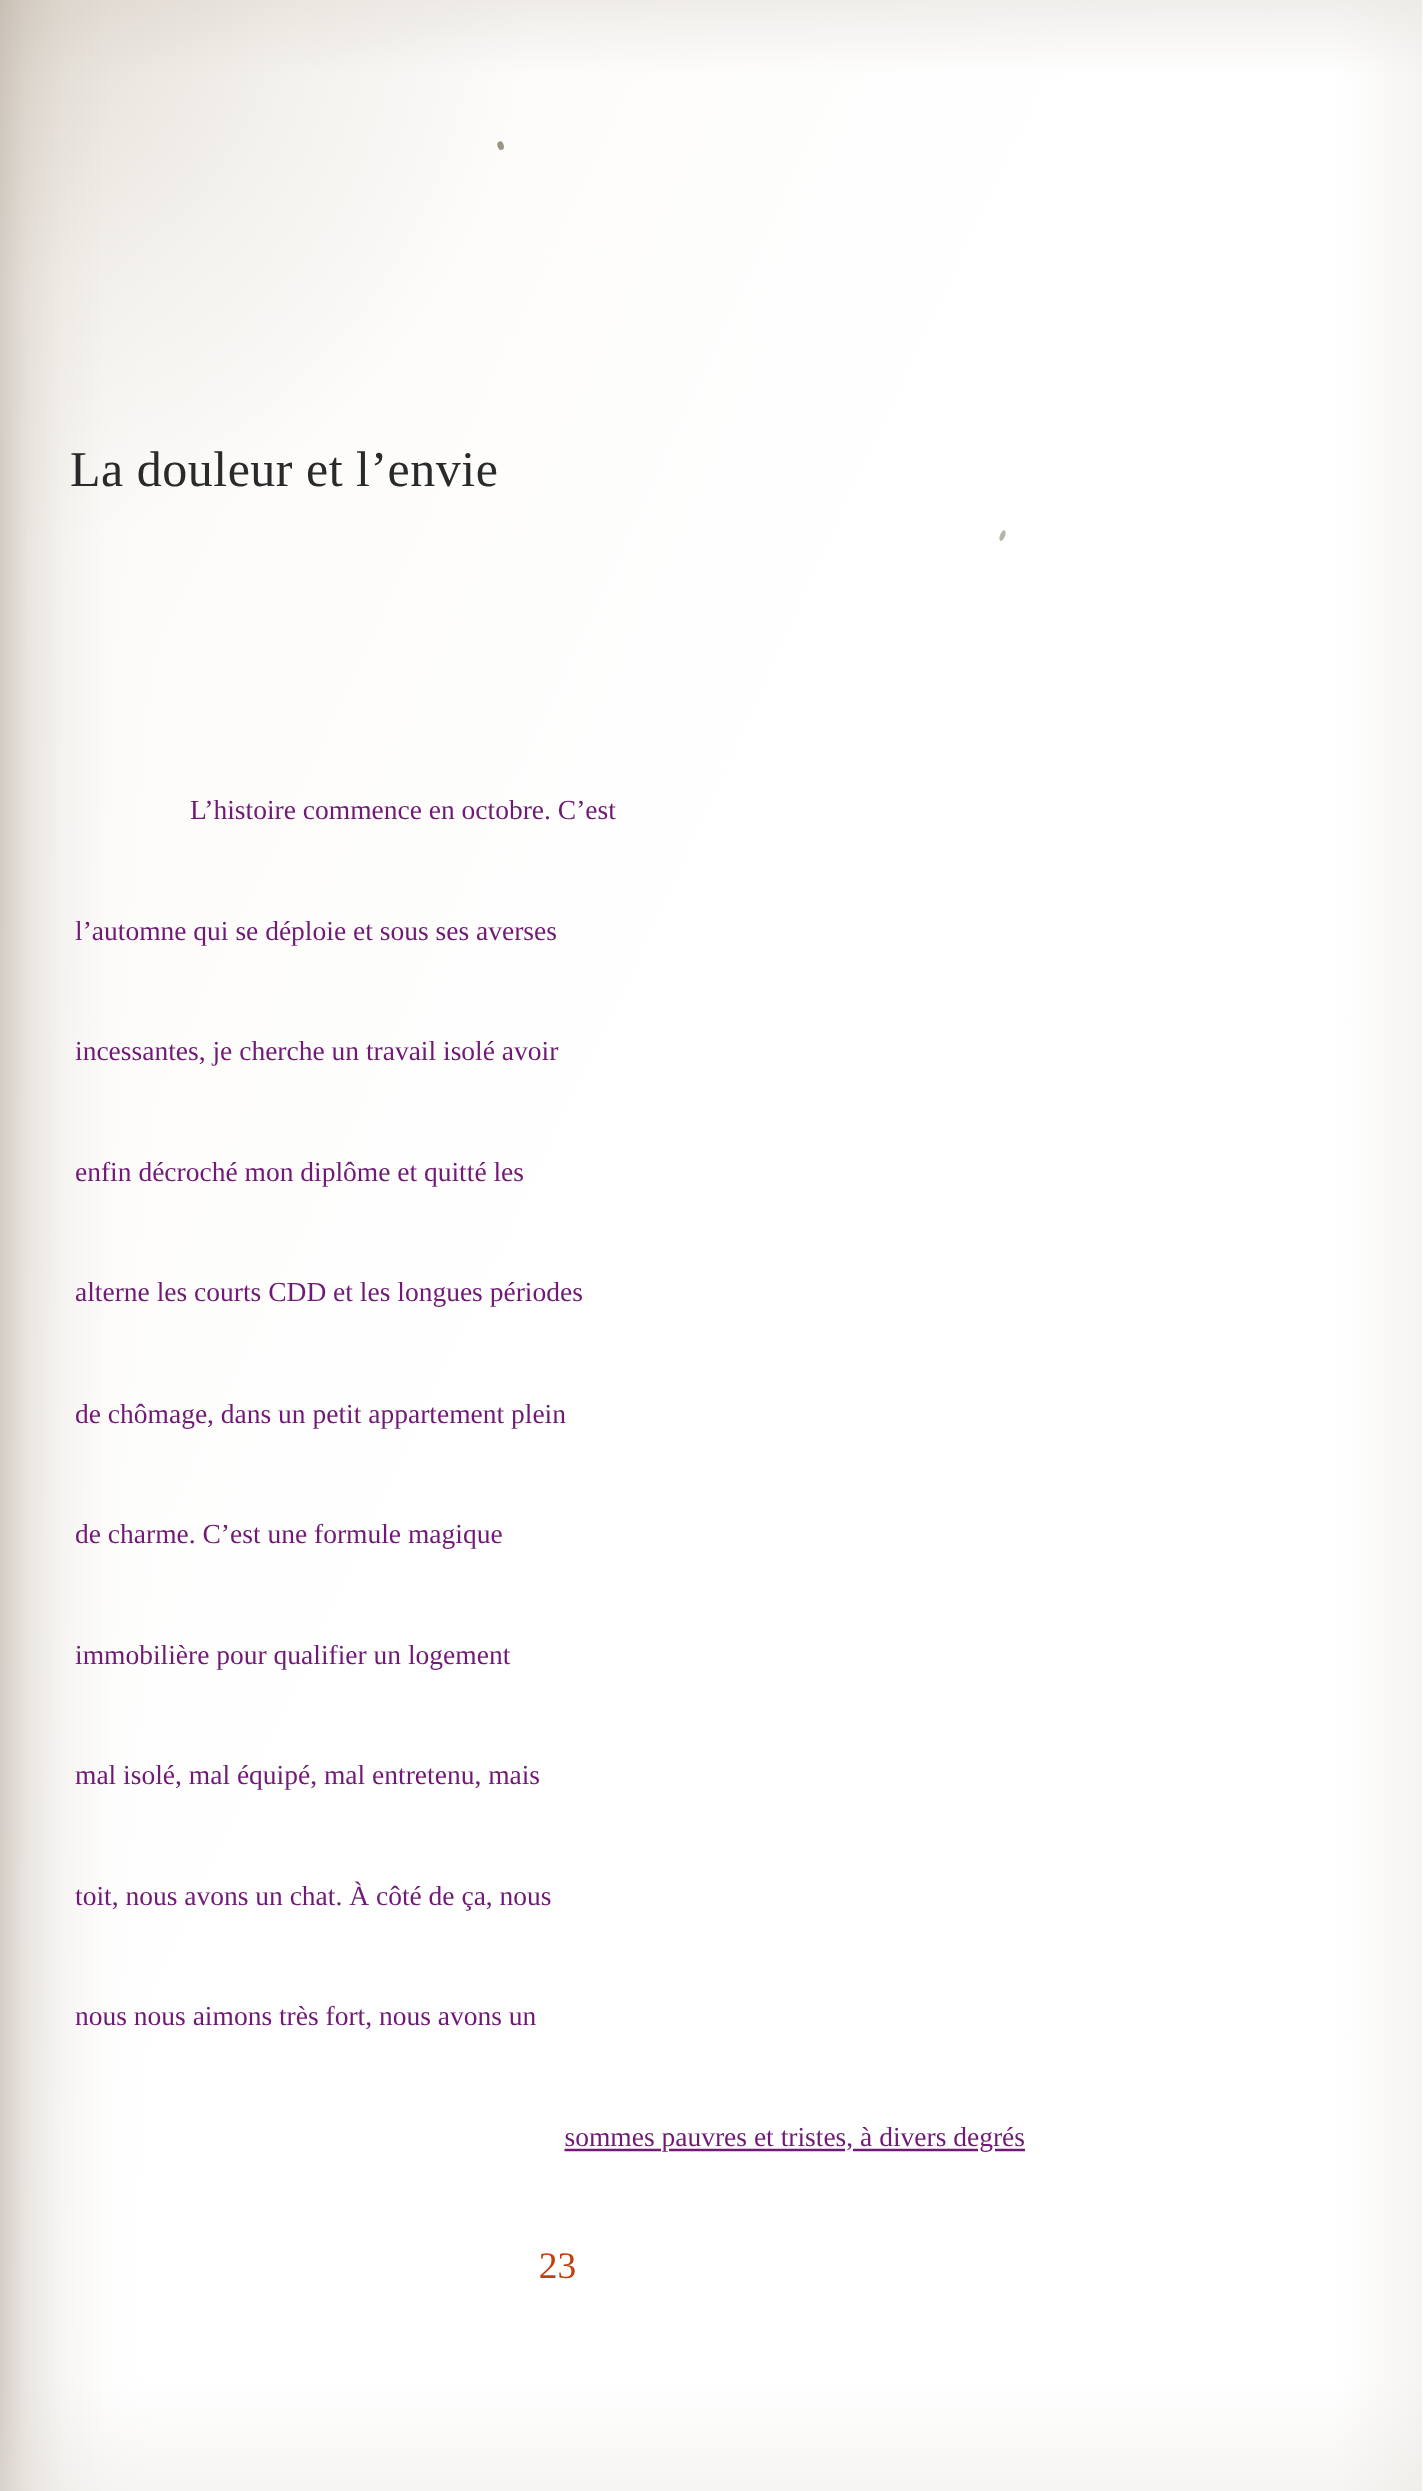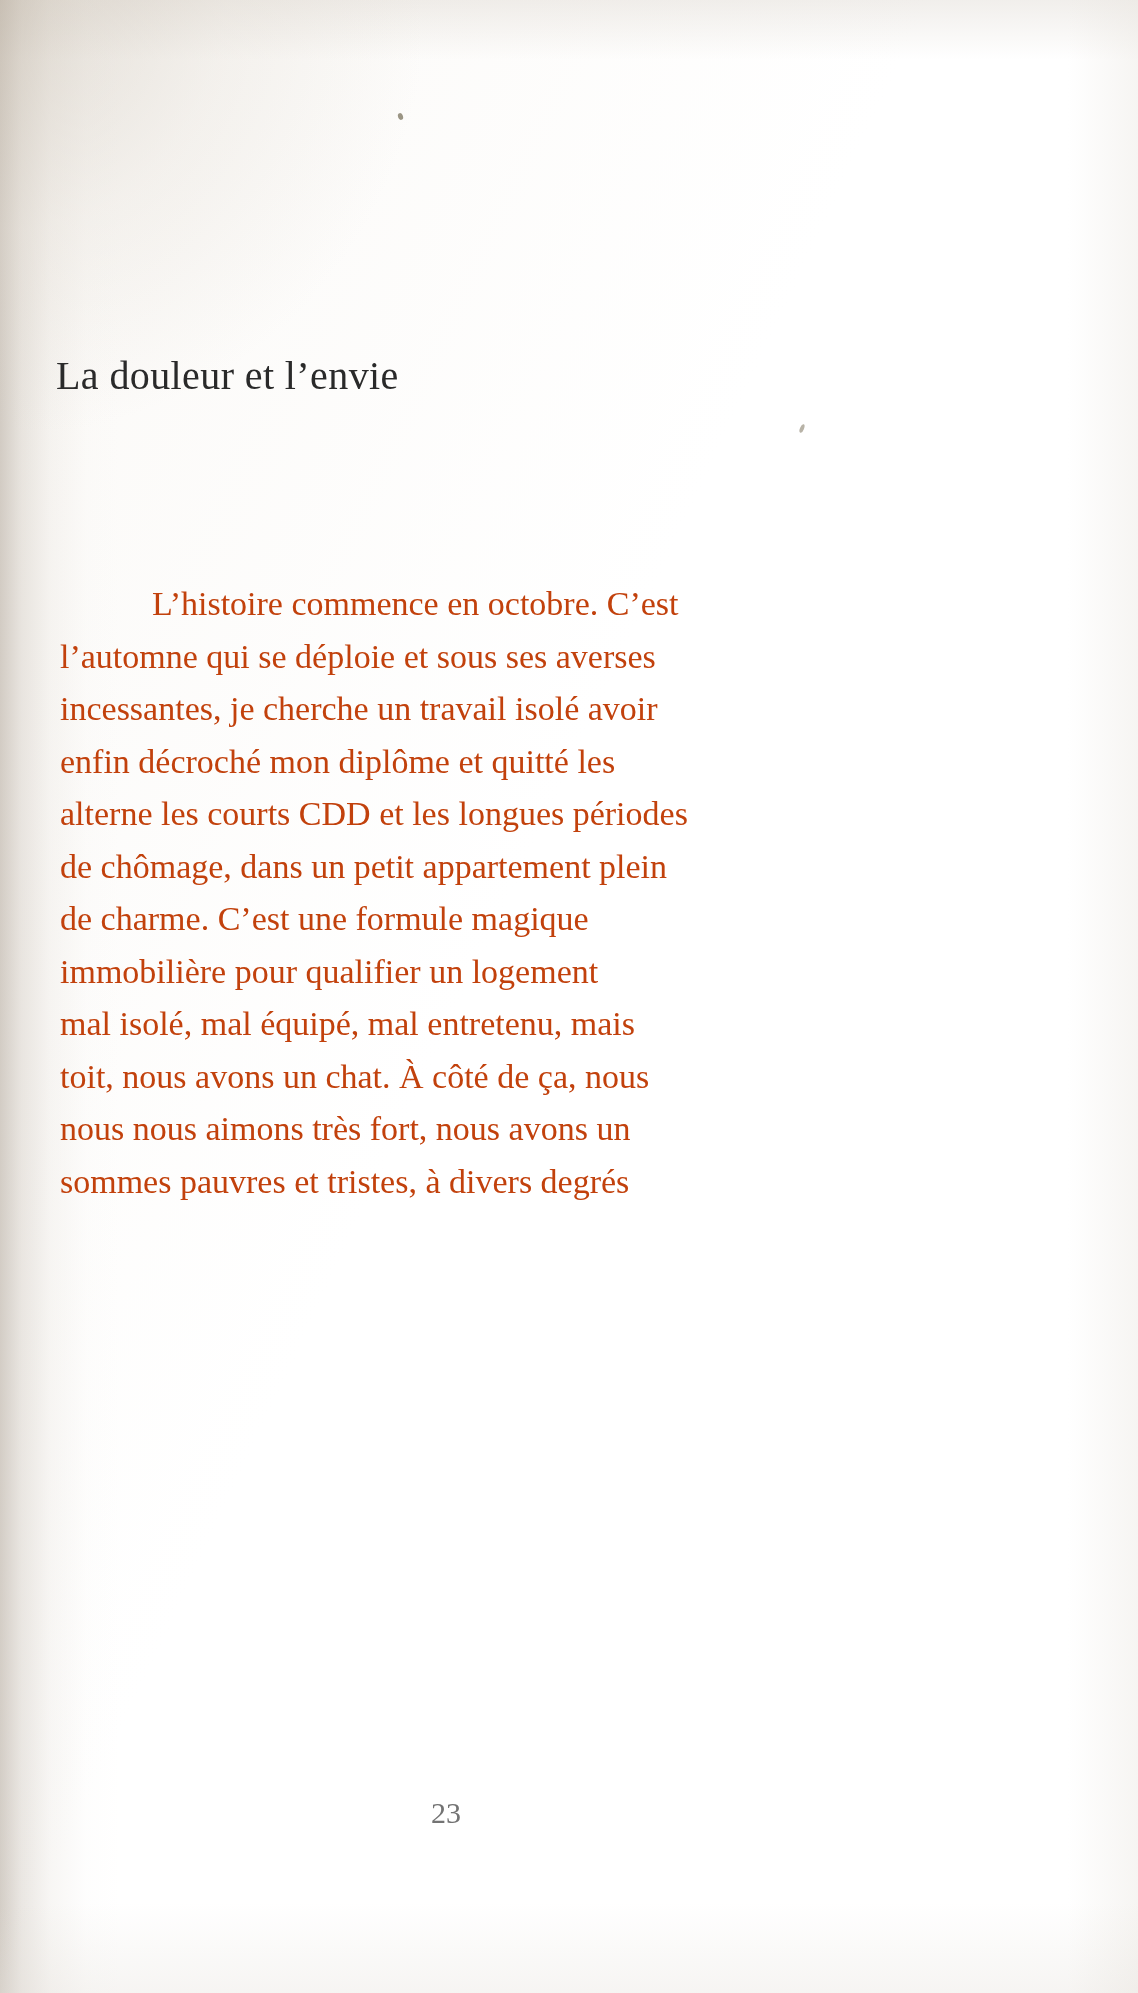--- a/index.html
+++ b/index.html
@@ -129,11 +129,12 @@
 
   .body-line {
     display: block;
-    font-size: 34px;
+    font-size: 22px;
     line-height: 52.5px;
-    color: #c2410c;
+    color: #701a75;
     white-space: pre;
     text-align: justify;
+    margin-top: 44px;
   }
   
   .body-line > span.just {

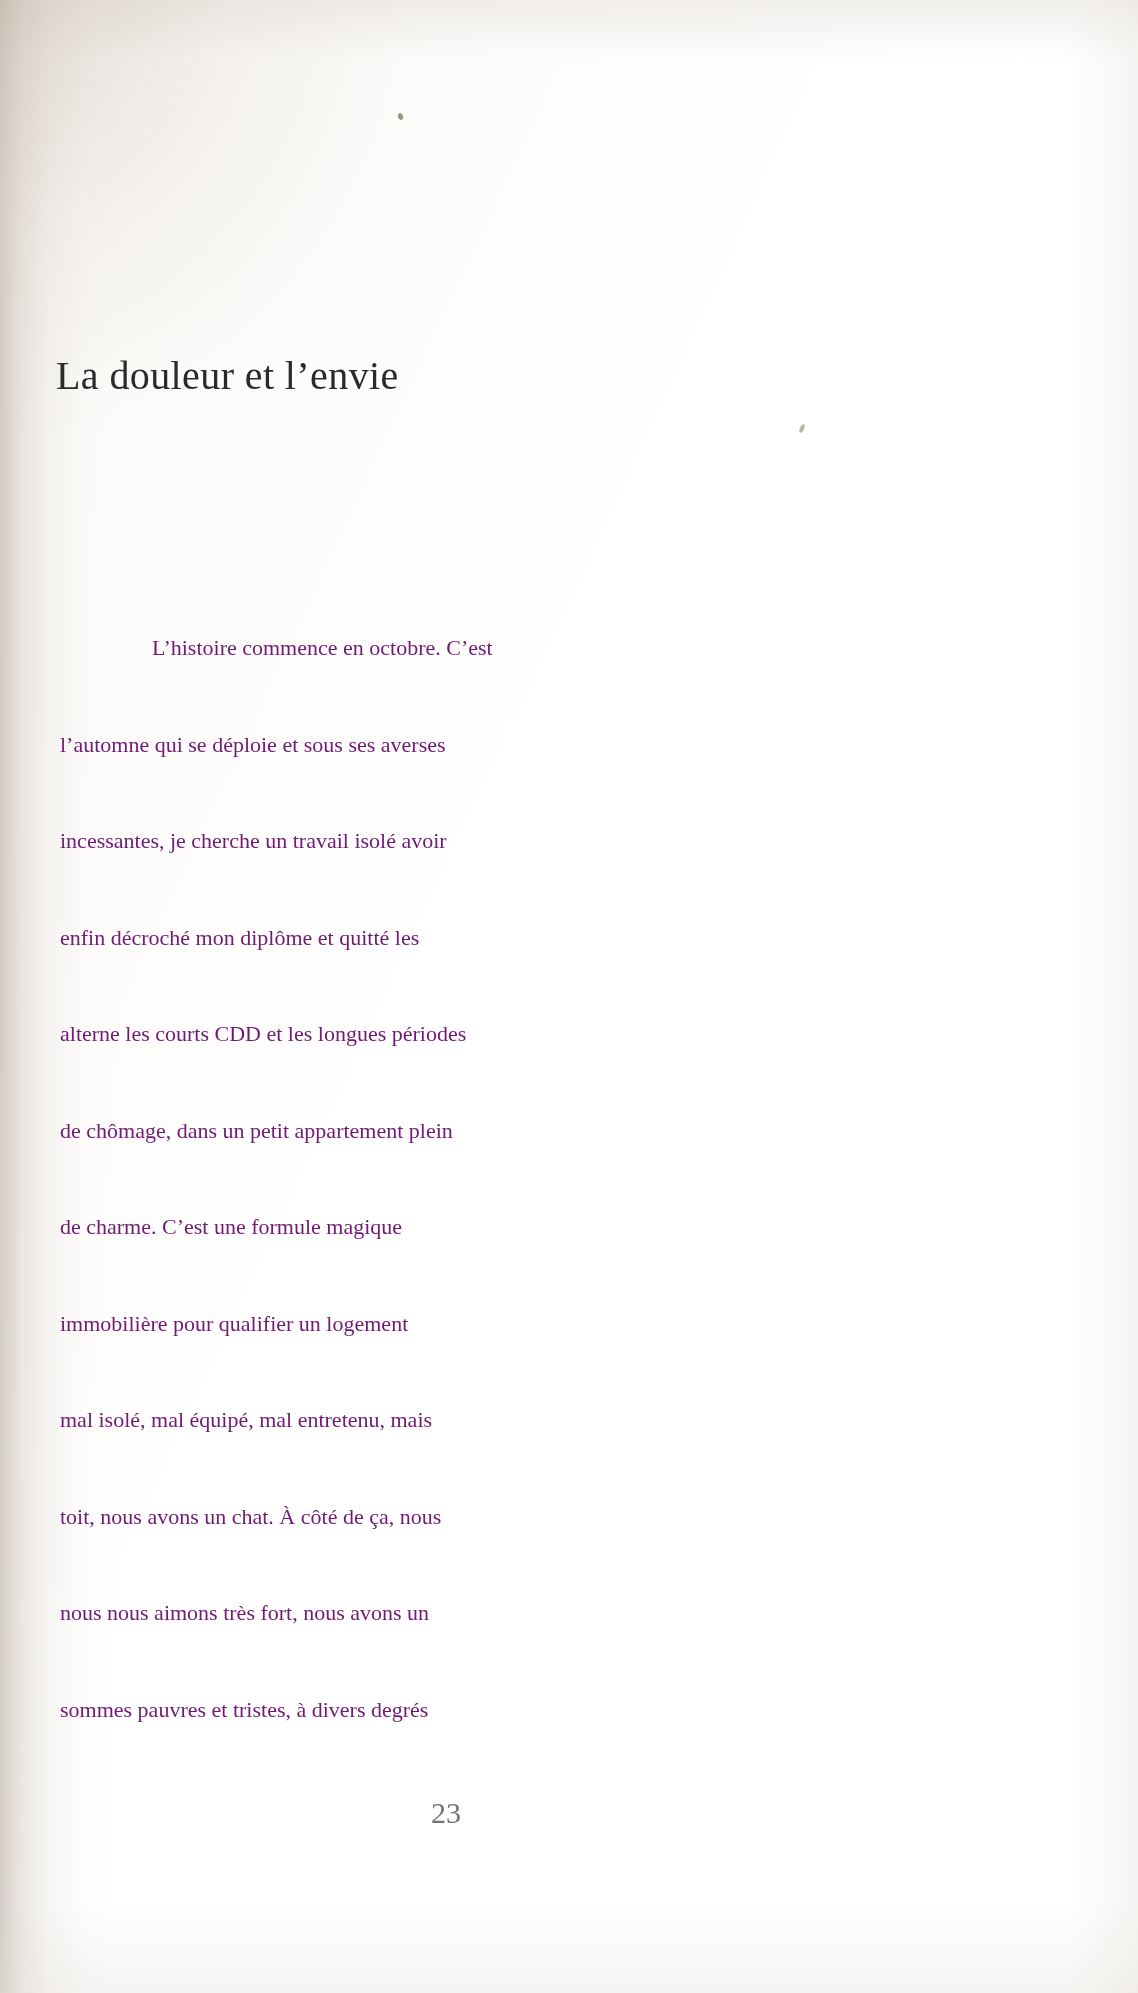--- a/index.html
+++ b/index.html
@@ -149,7 +149,8 @@
     height: 0;
   }
   .body-line.lastline > span.just {
-    text-align: left;
+    text-align: right;
+    text-decoration: underline;
   }
   .body-line.lastline > span.just::after {
     content: none;

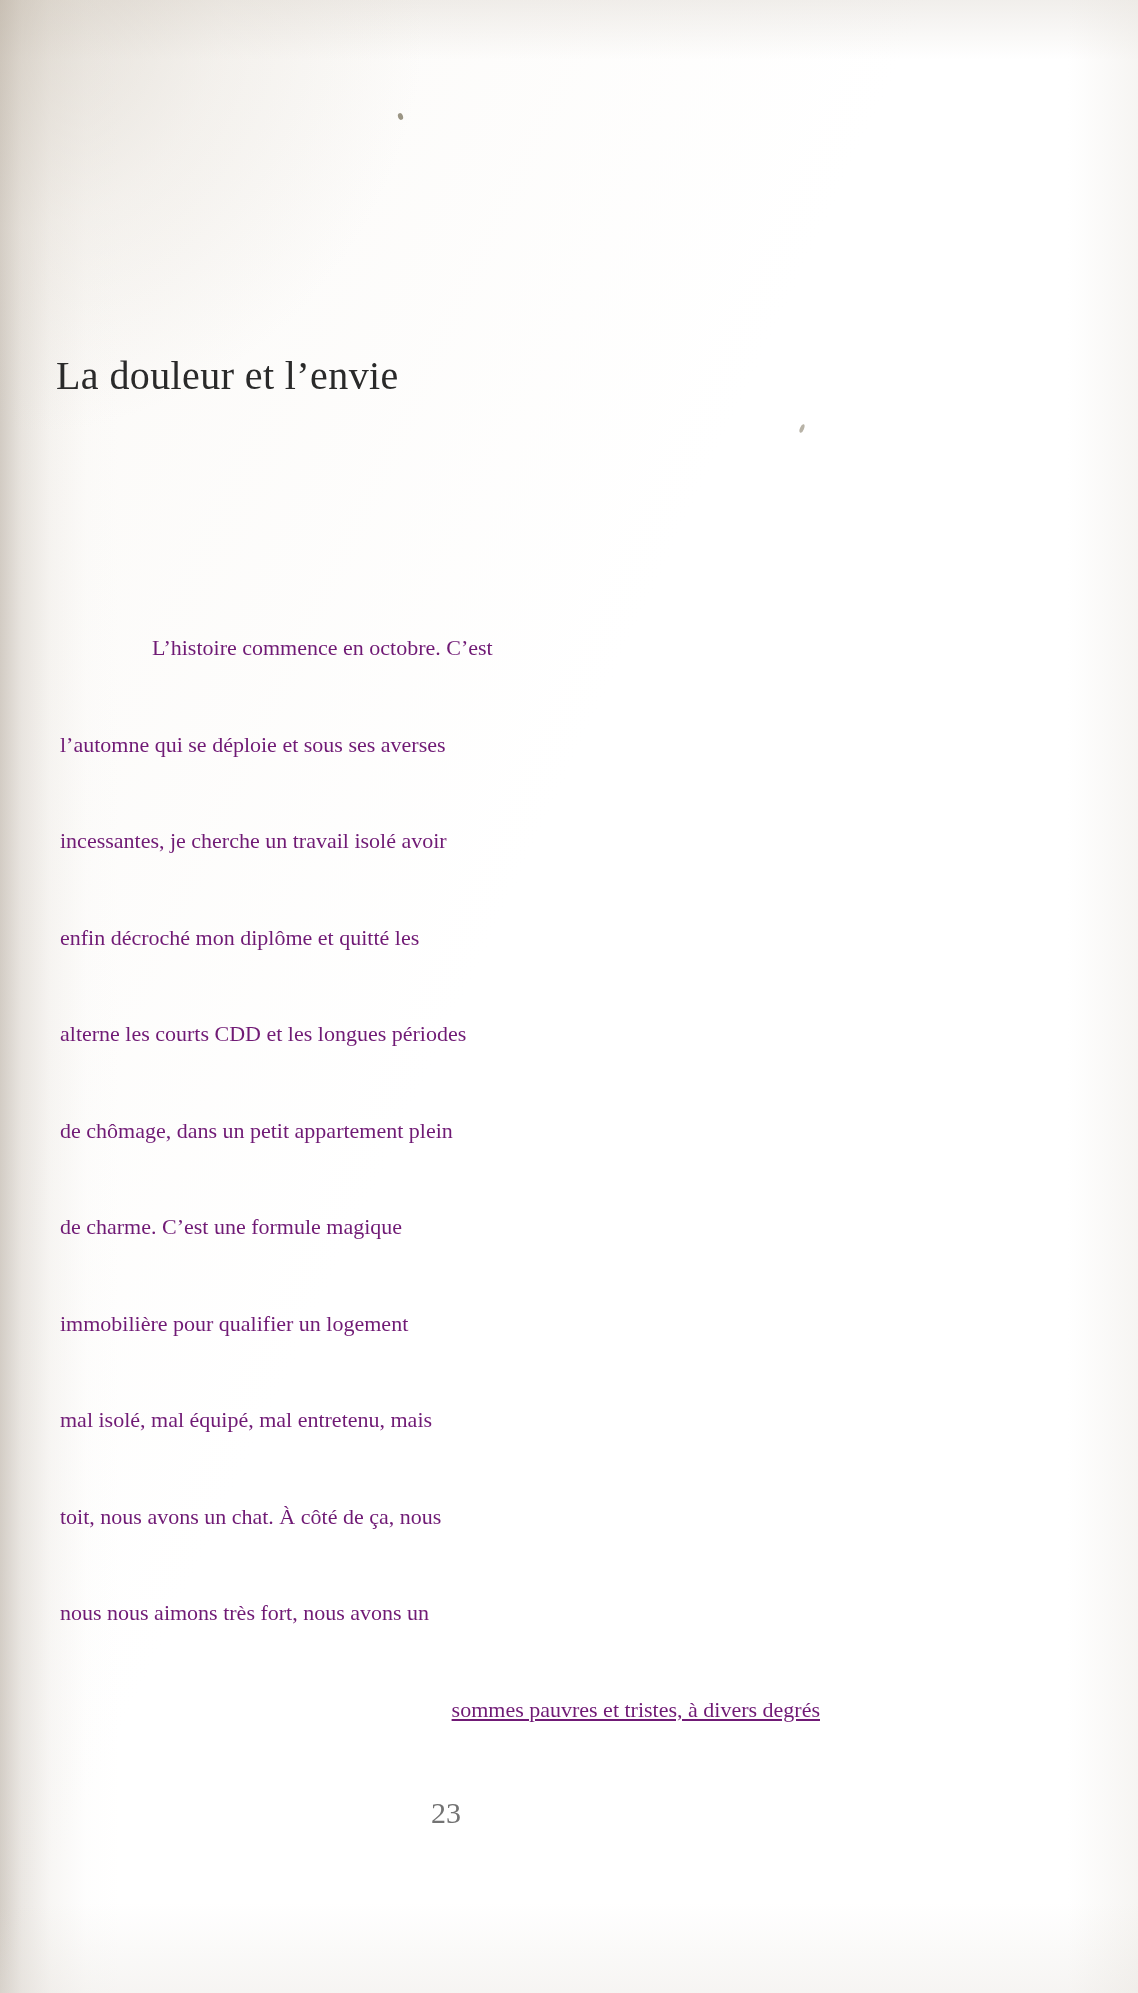--- a/index.html
+++ b/index.html
@@ -163,7 +163,7 @@
     width: 780px;
     text-align: center;
     font-size: 30px;
-    color: #737373;
+    color: #c2410c;
   }
 
   

